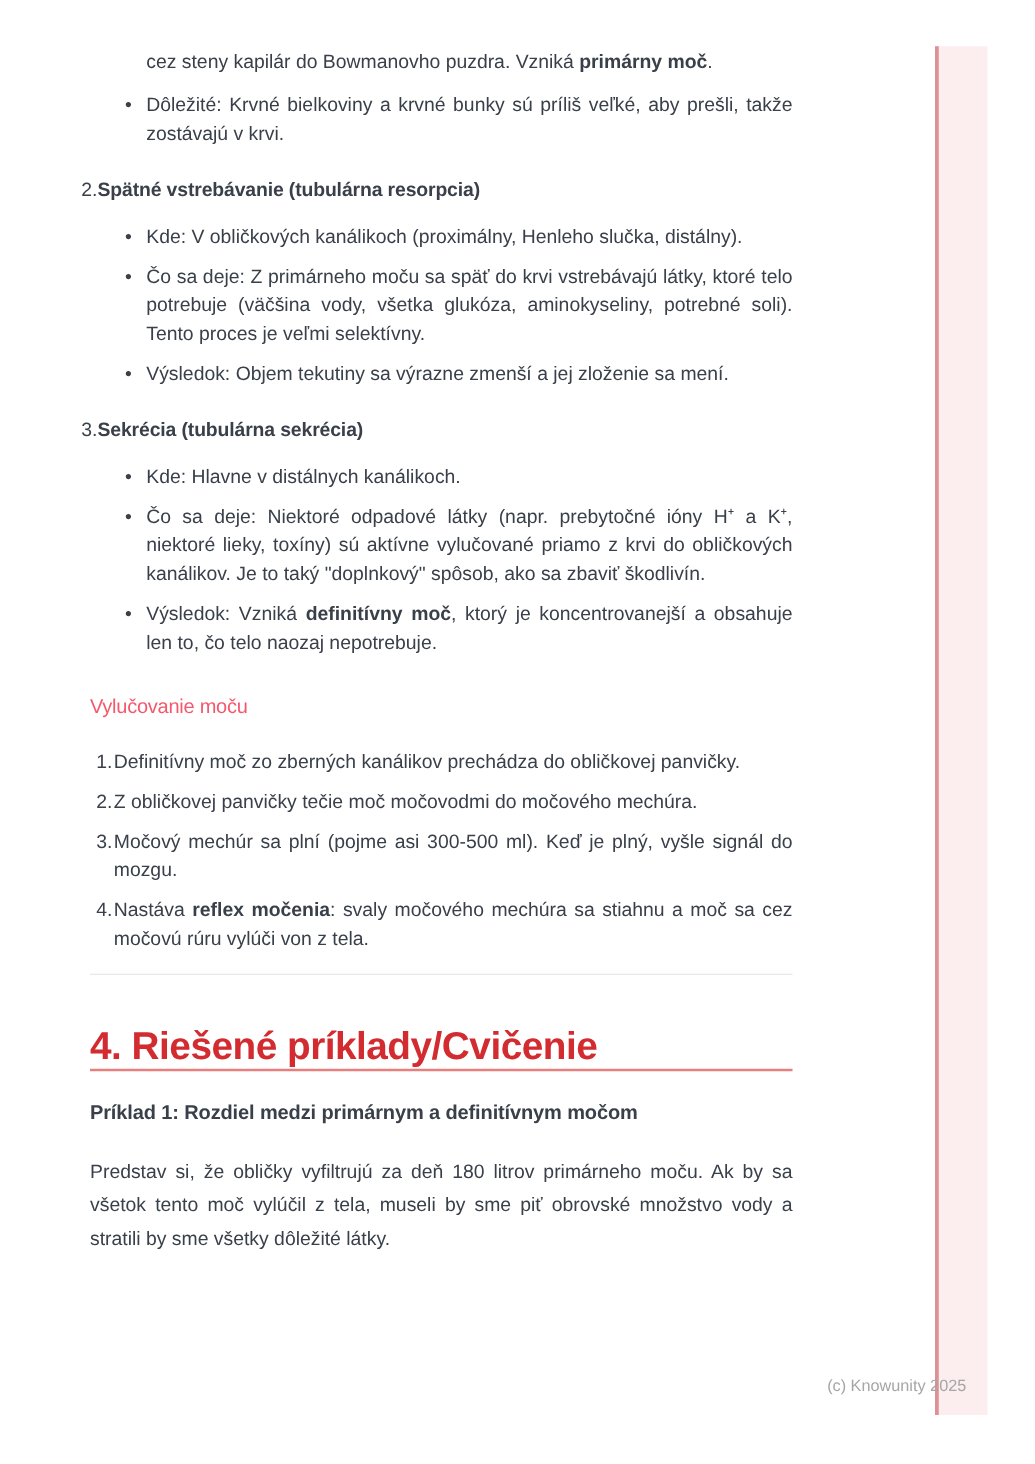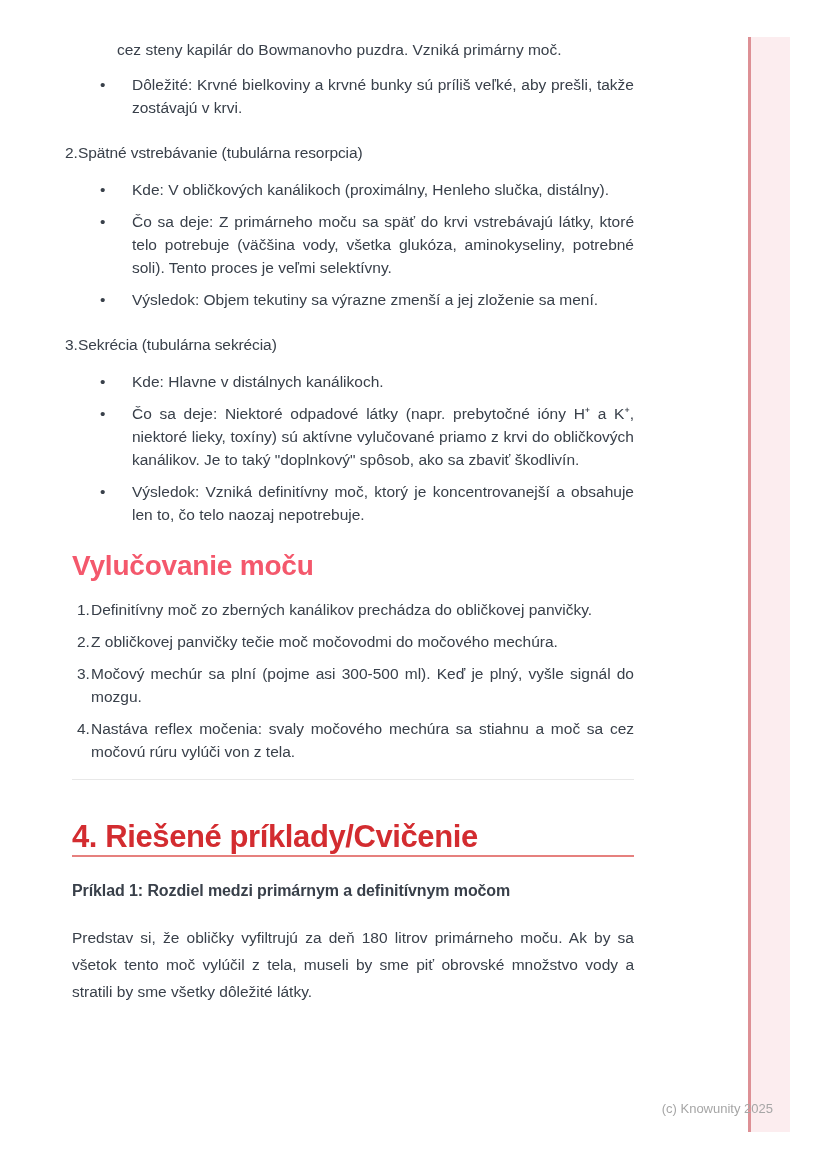--- a/index.html
+++ b/index.html
@@ -41,7 +41,7 @@
     margin: 0 0 12px 45px;
     text-align: justify;
   }
-  b { font-weight: normal; }
+  b { font-weight: bold; }
   ul.bullet-list {
     list-style: none;
     margin: 0 0 0 45px;

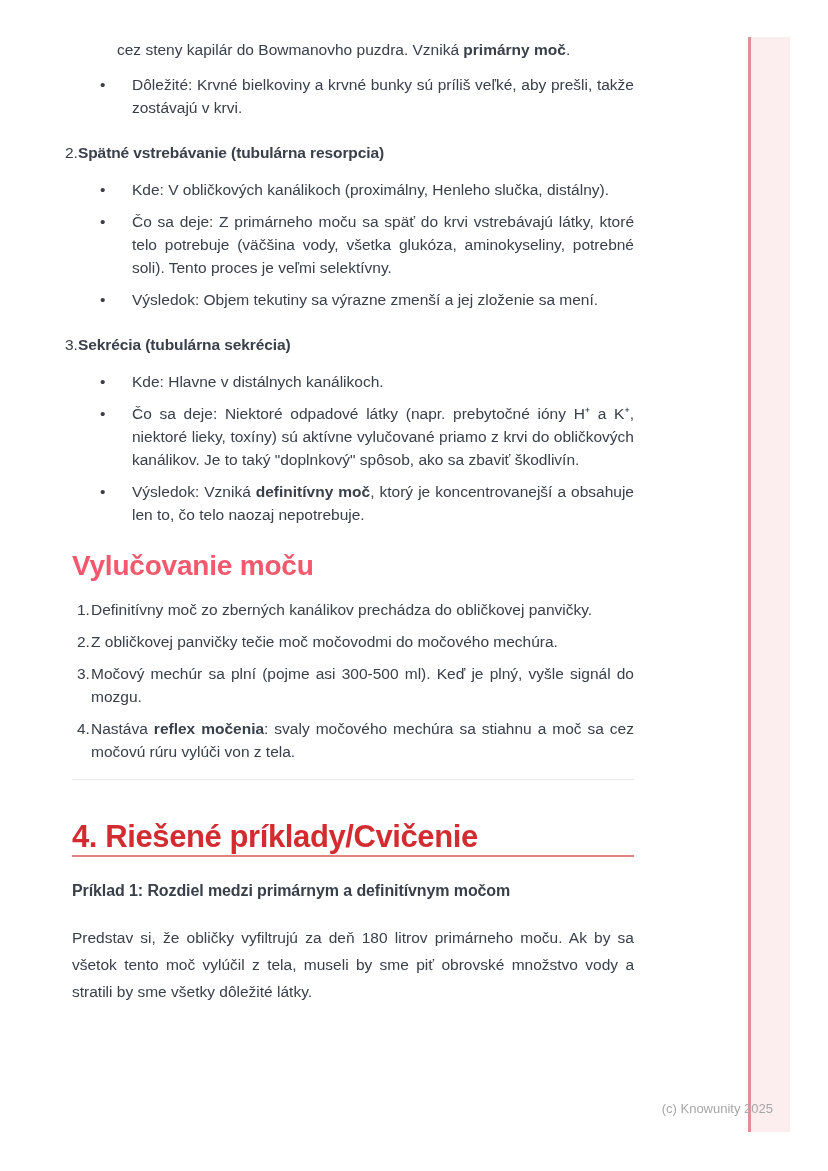--- a/index.html
+++ b/index.html
@@ -51,7 +51,6 @@
     display: flex;
     margin: 0 0 9px 0;
     text-align: justify;
-    gap: 15px;
   }
   .blt {
     flex: 0 0 17px;

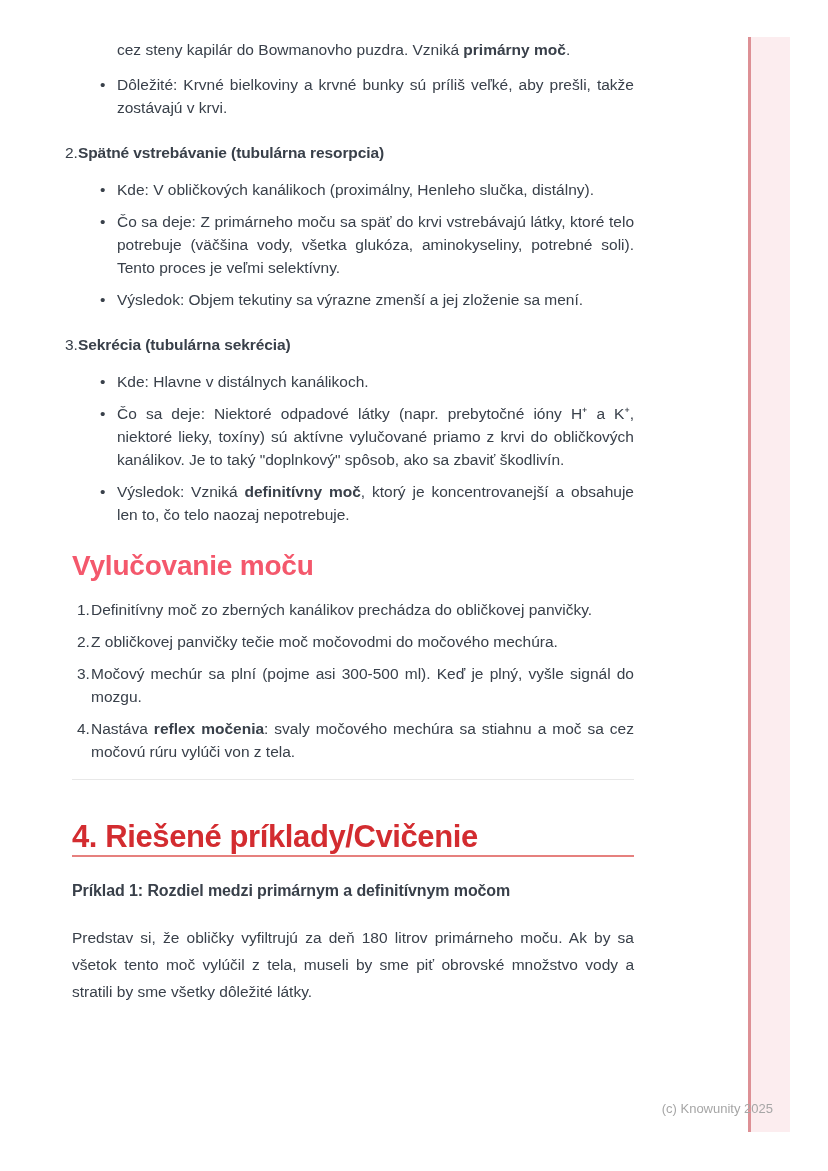--- a/index.html
+++ b/index.html
@@ -66,8 +66,8 @@
   .ol-num { flex: 0 0 13px; }
   .ol-head b { letter-spacing: -0.1px; }
   h2.sub {
-    font-size: 28px;
-    font-weight: bold;
+    font-size: 16px;
+    font-weight: normal;
     color: var(--heading_pink);
     margin: 26px 0 18px 0;
     letter-spacing: -0.2px;

